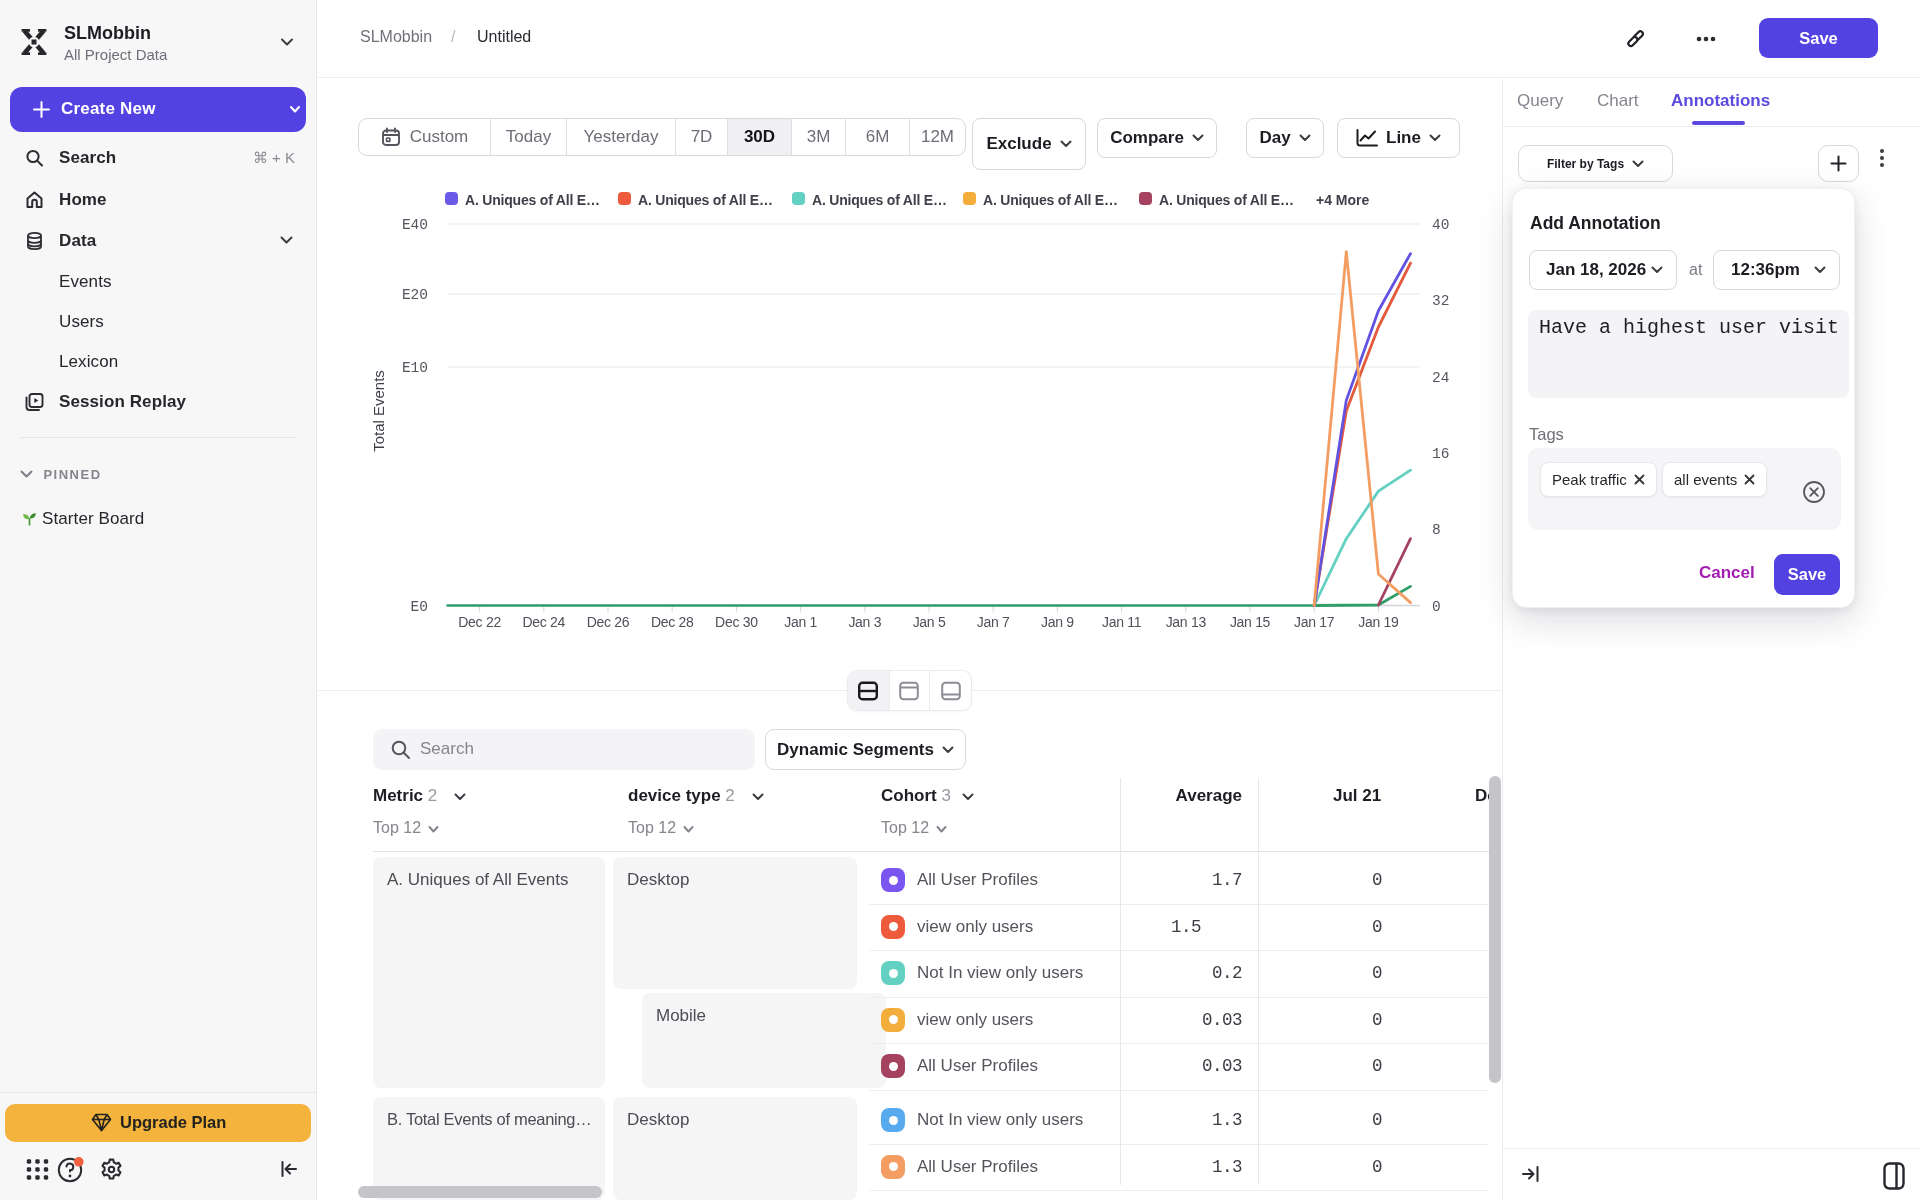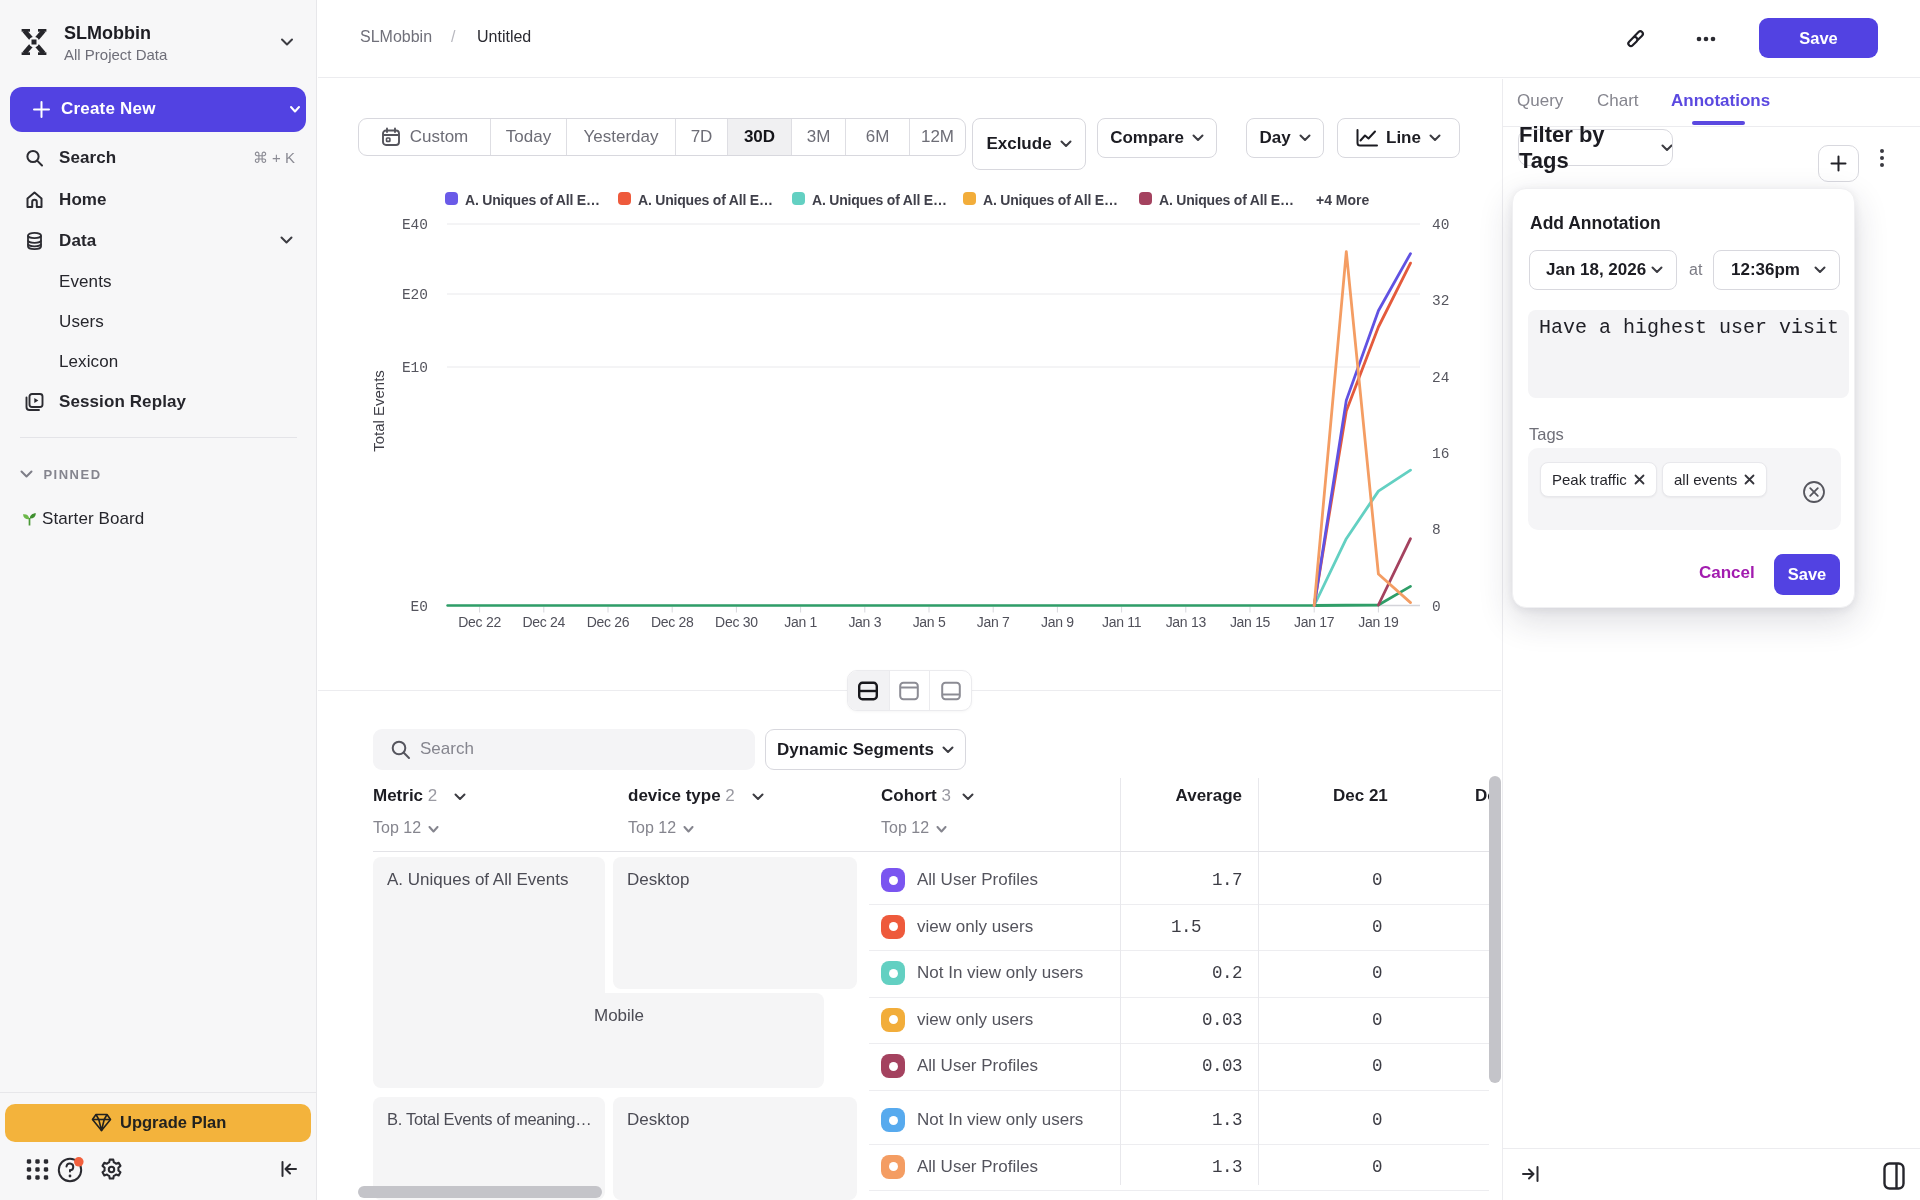--- a/index.html
+++ b/index.html
@@ -425,7 +425,7 @@
     <div class="a" style="left:190px;top:42px;width:53px;height:4px;background:#5b49e0;border-radius:2px"></div>
     <div class="a" style="left:0;top:47px;width:418px;border-top:1px solid #ececef"></div>
 
-    <div class="btn-outline" style="left:16px;top:50px;width:155px;height:37px;border-radius:10px;font-size:22px">Filter by Tags
+    <div class="btn-outline" style="left:16px;top:66px;width:155px;height:37px;border-radius:10px;font-size:12px">Filter by Tags
       <svg width="12" height="8">
           <path class="chev" d="M1.5 1.5 L6 6 L10.5 1.5"></path>
         </svg></div>

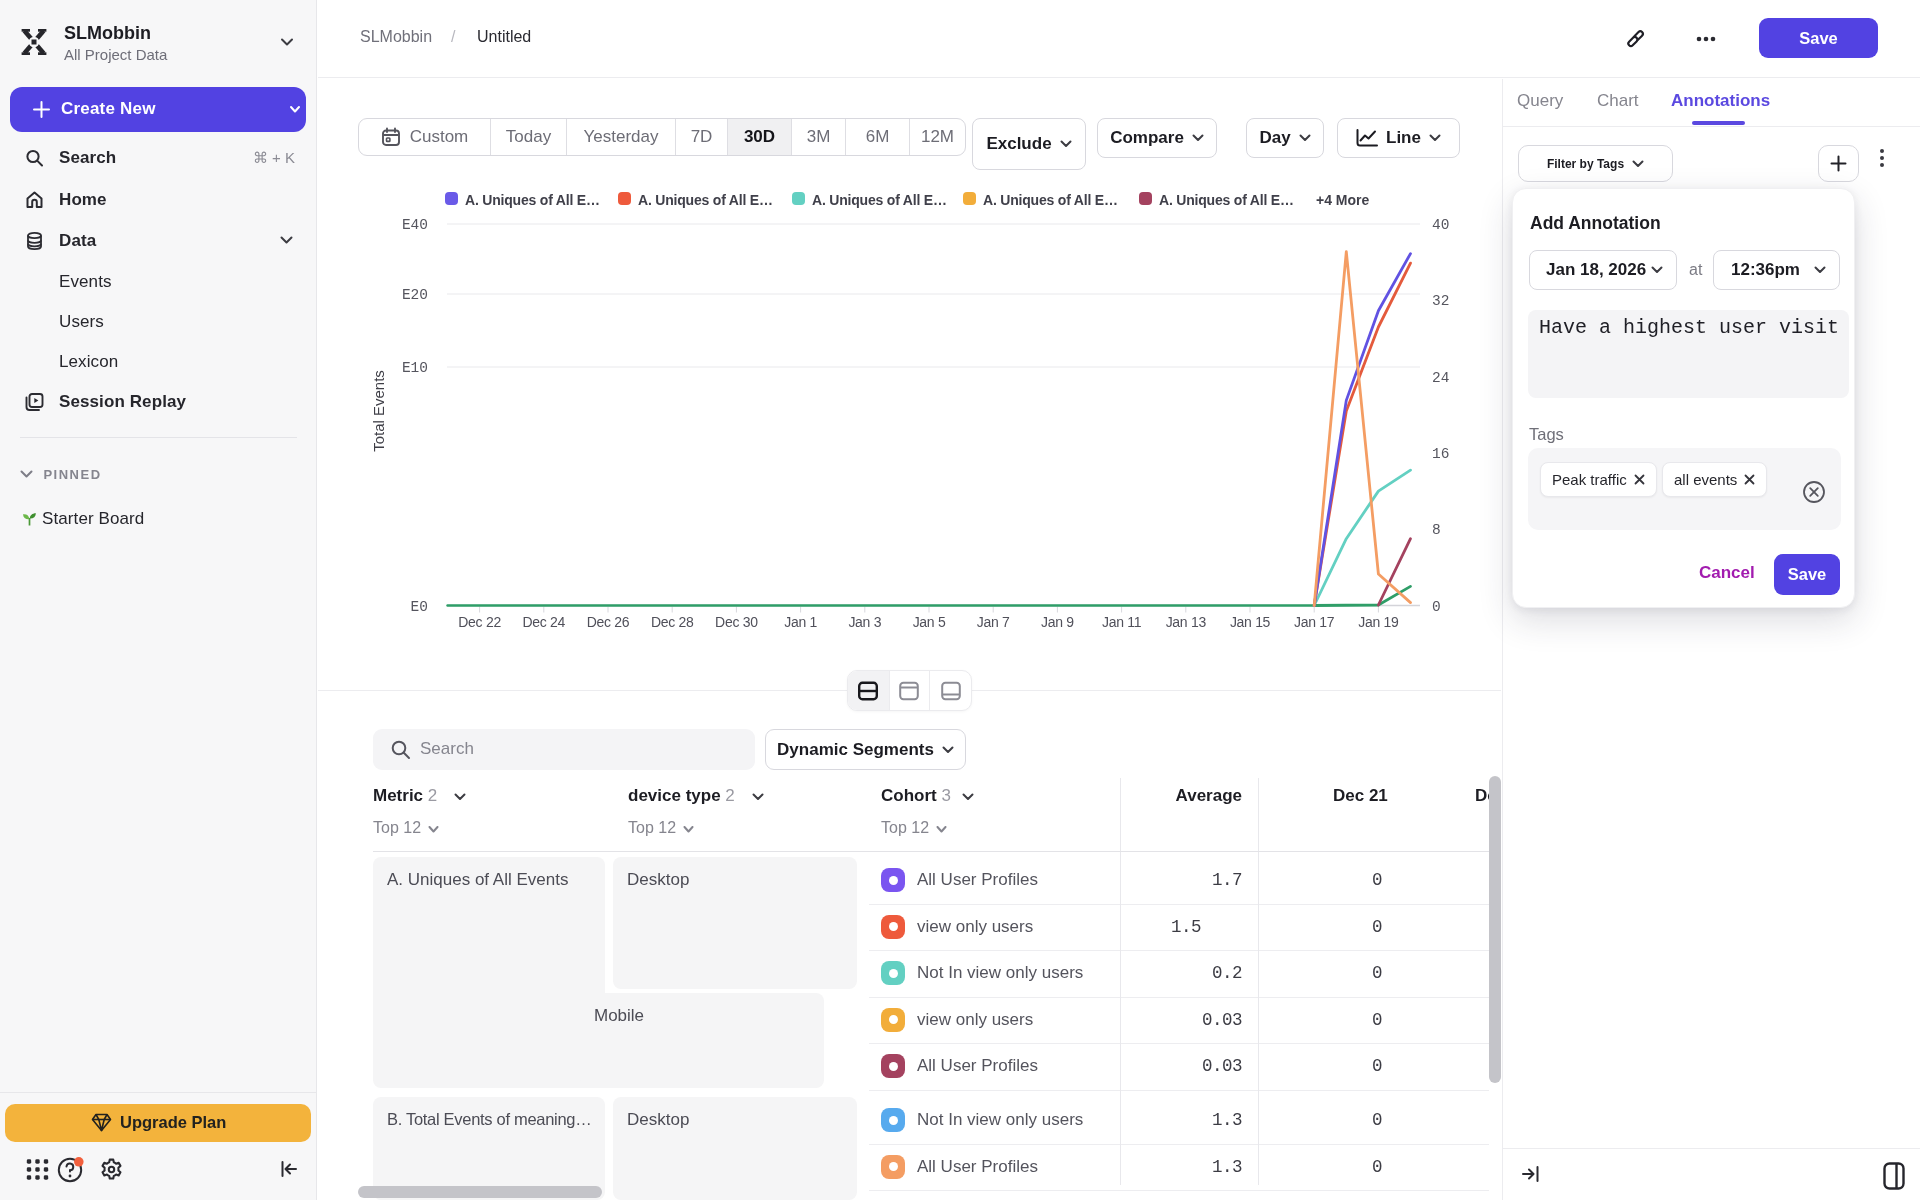--- a/index.html
+++ b/index.html
@@ -351,7 +351,7 @@
         <path class="chev" d="M1.5 1 L5.5 5.5 L9.5 1" style="stroke:#85858e"></path>
       </svg>
       <div class="a" style="left:1130px;top:786px;width:112px;text-align:right;font-size:17px;font-weight:700;color:#1d1d23">Average</div>
-      <div class="a" style="left:1333px;top:786px;font-size:17px;font-weight:700;color:#1d1d23">Dec 21</div>
+      <div class="a" style="left:1333px;top:786px;font-size:17px;font-weight:700;color:#1d1d23">Jul 21</div>
       <div class="a" style="left:1475px;top:786px;font-size:17px;font-weight:700;color:#1d1d23">De</div>
     </div>
 

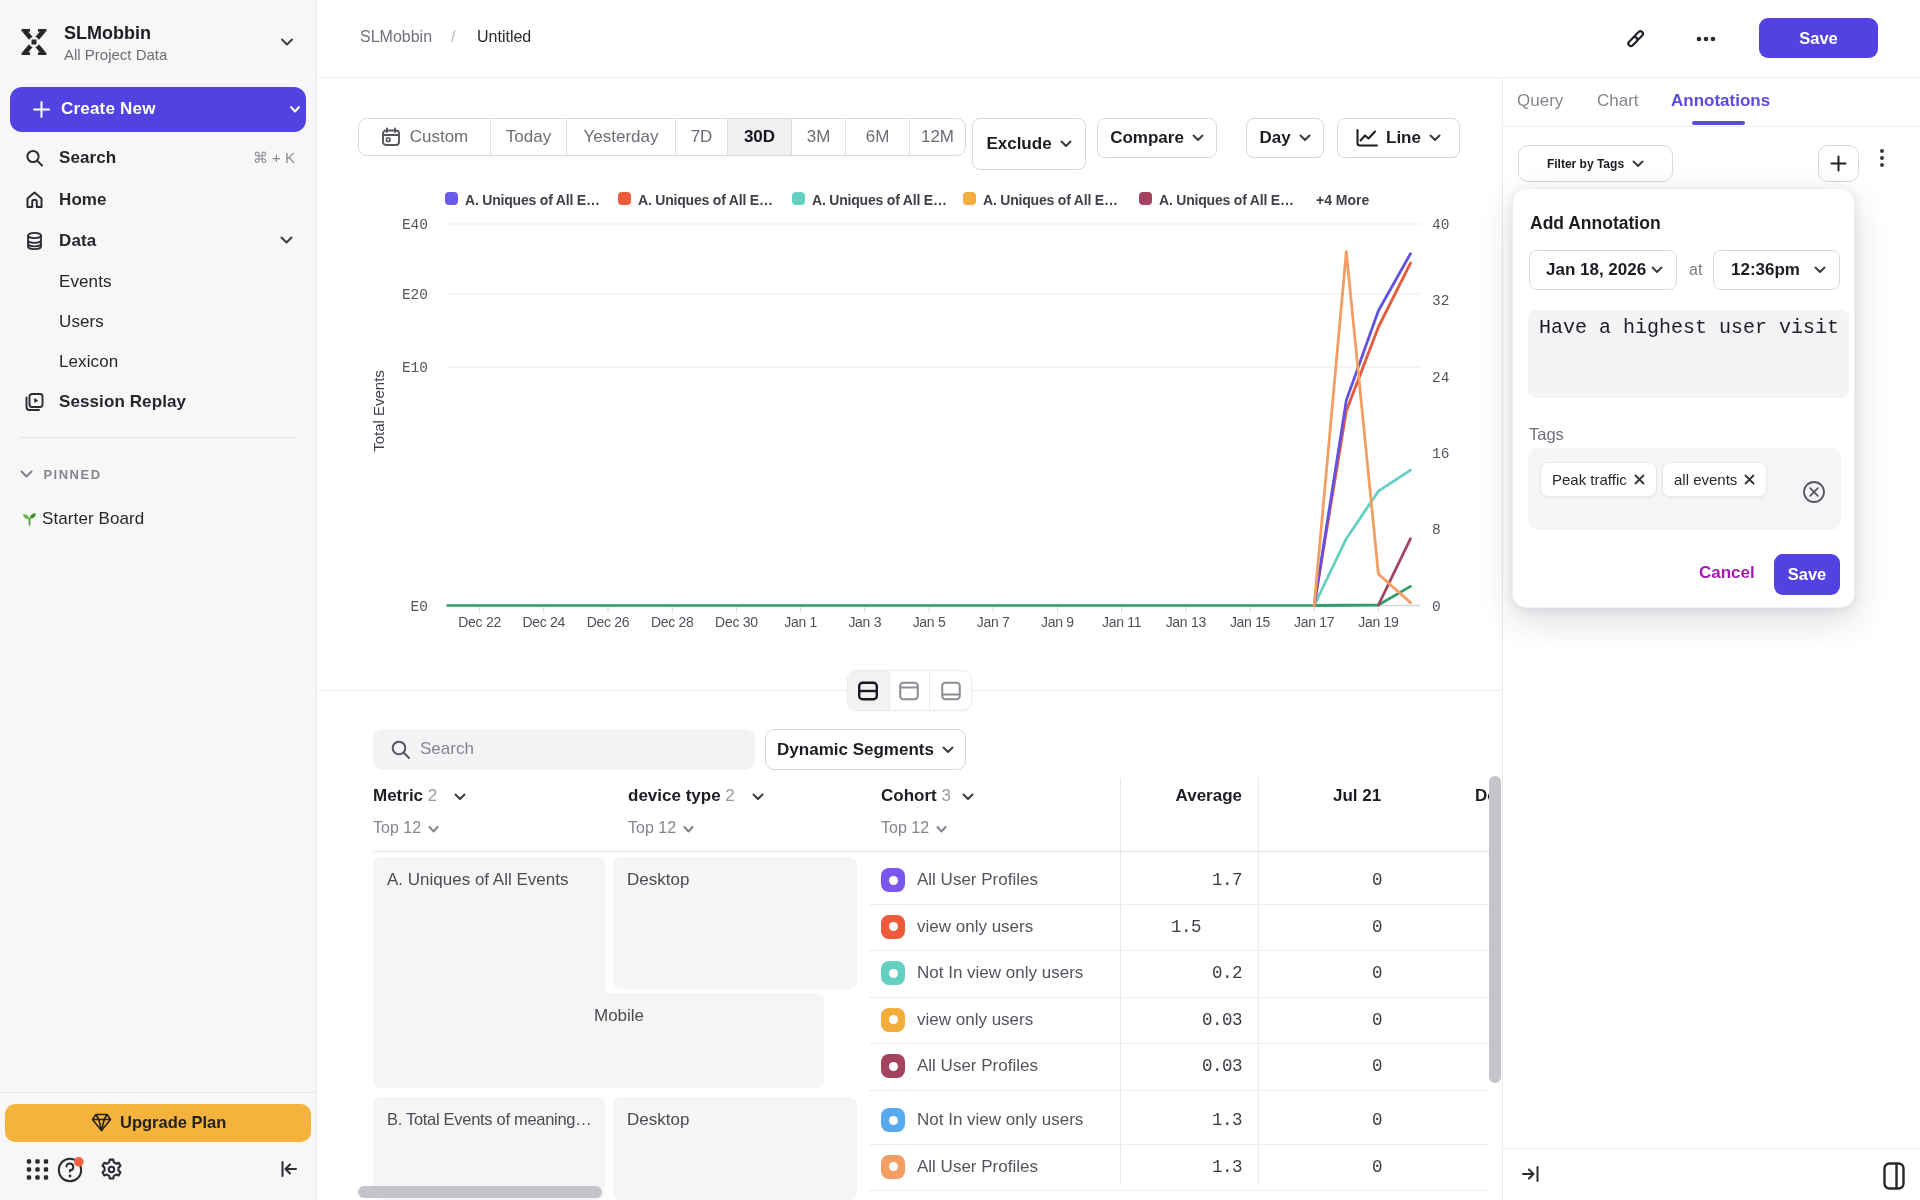--- a/index.html
+++ b/index.html
@@ -365,7 +365,7 @@
       <div class="card" style="left:613px;top:857px;width:244px;height:132px">
         <div style="padding:13px 14px;font-size:17px;color:#4c4c55">Desktop</div>
       </div>
-      <div class="card" style="left:580px;top:993px;width:244px;height:95px">
+      <div class="card" style="left:642px;top:993px;width:244px;height:95px">
         <div style="padding:13px 14px;font-size:17px;color:#4c4c55">Mobile</div>
       </div>
       <div class="card" style="left:613px;top:1097px;width:244px;height:103px">

